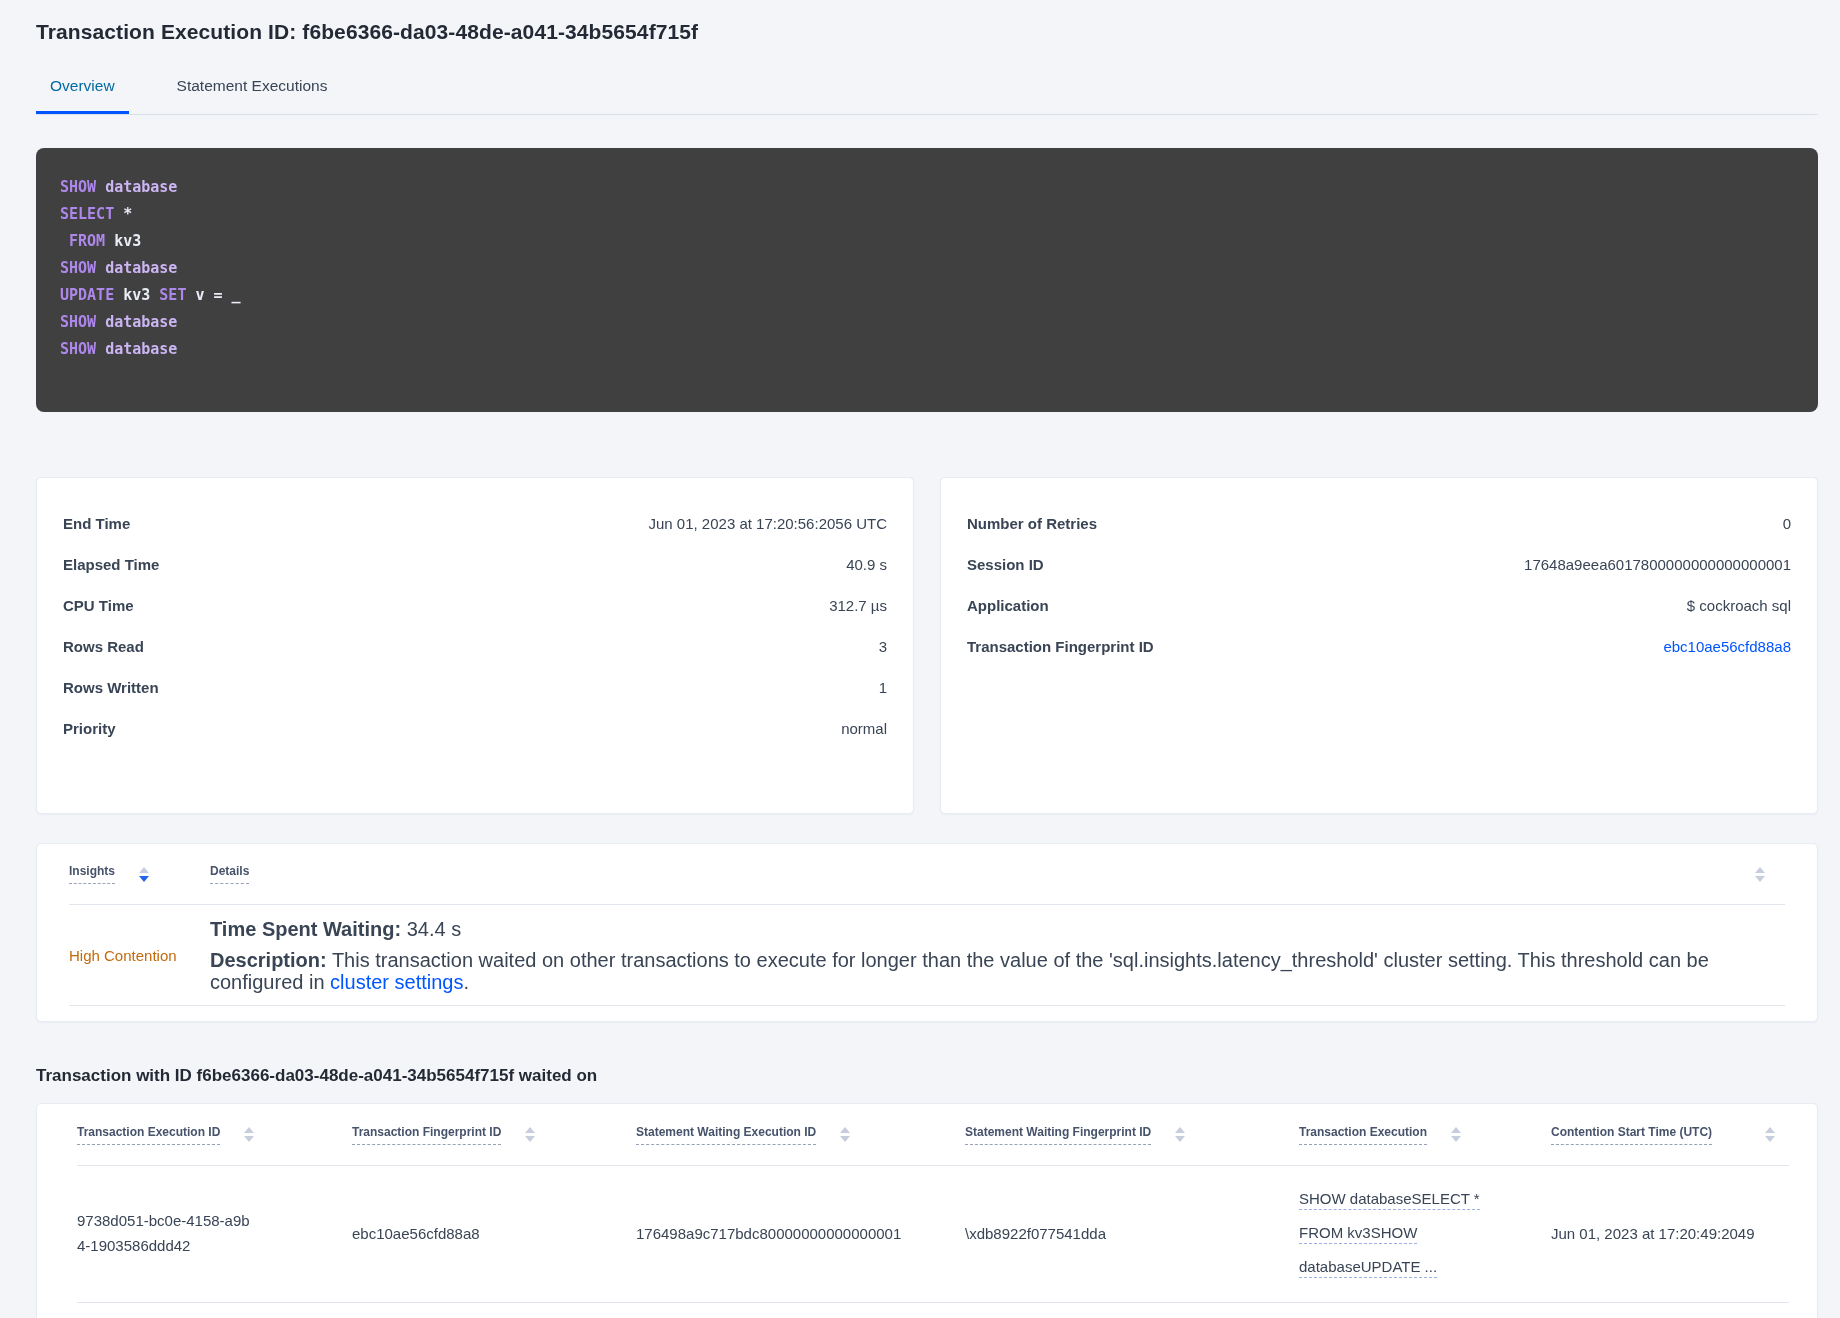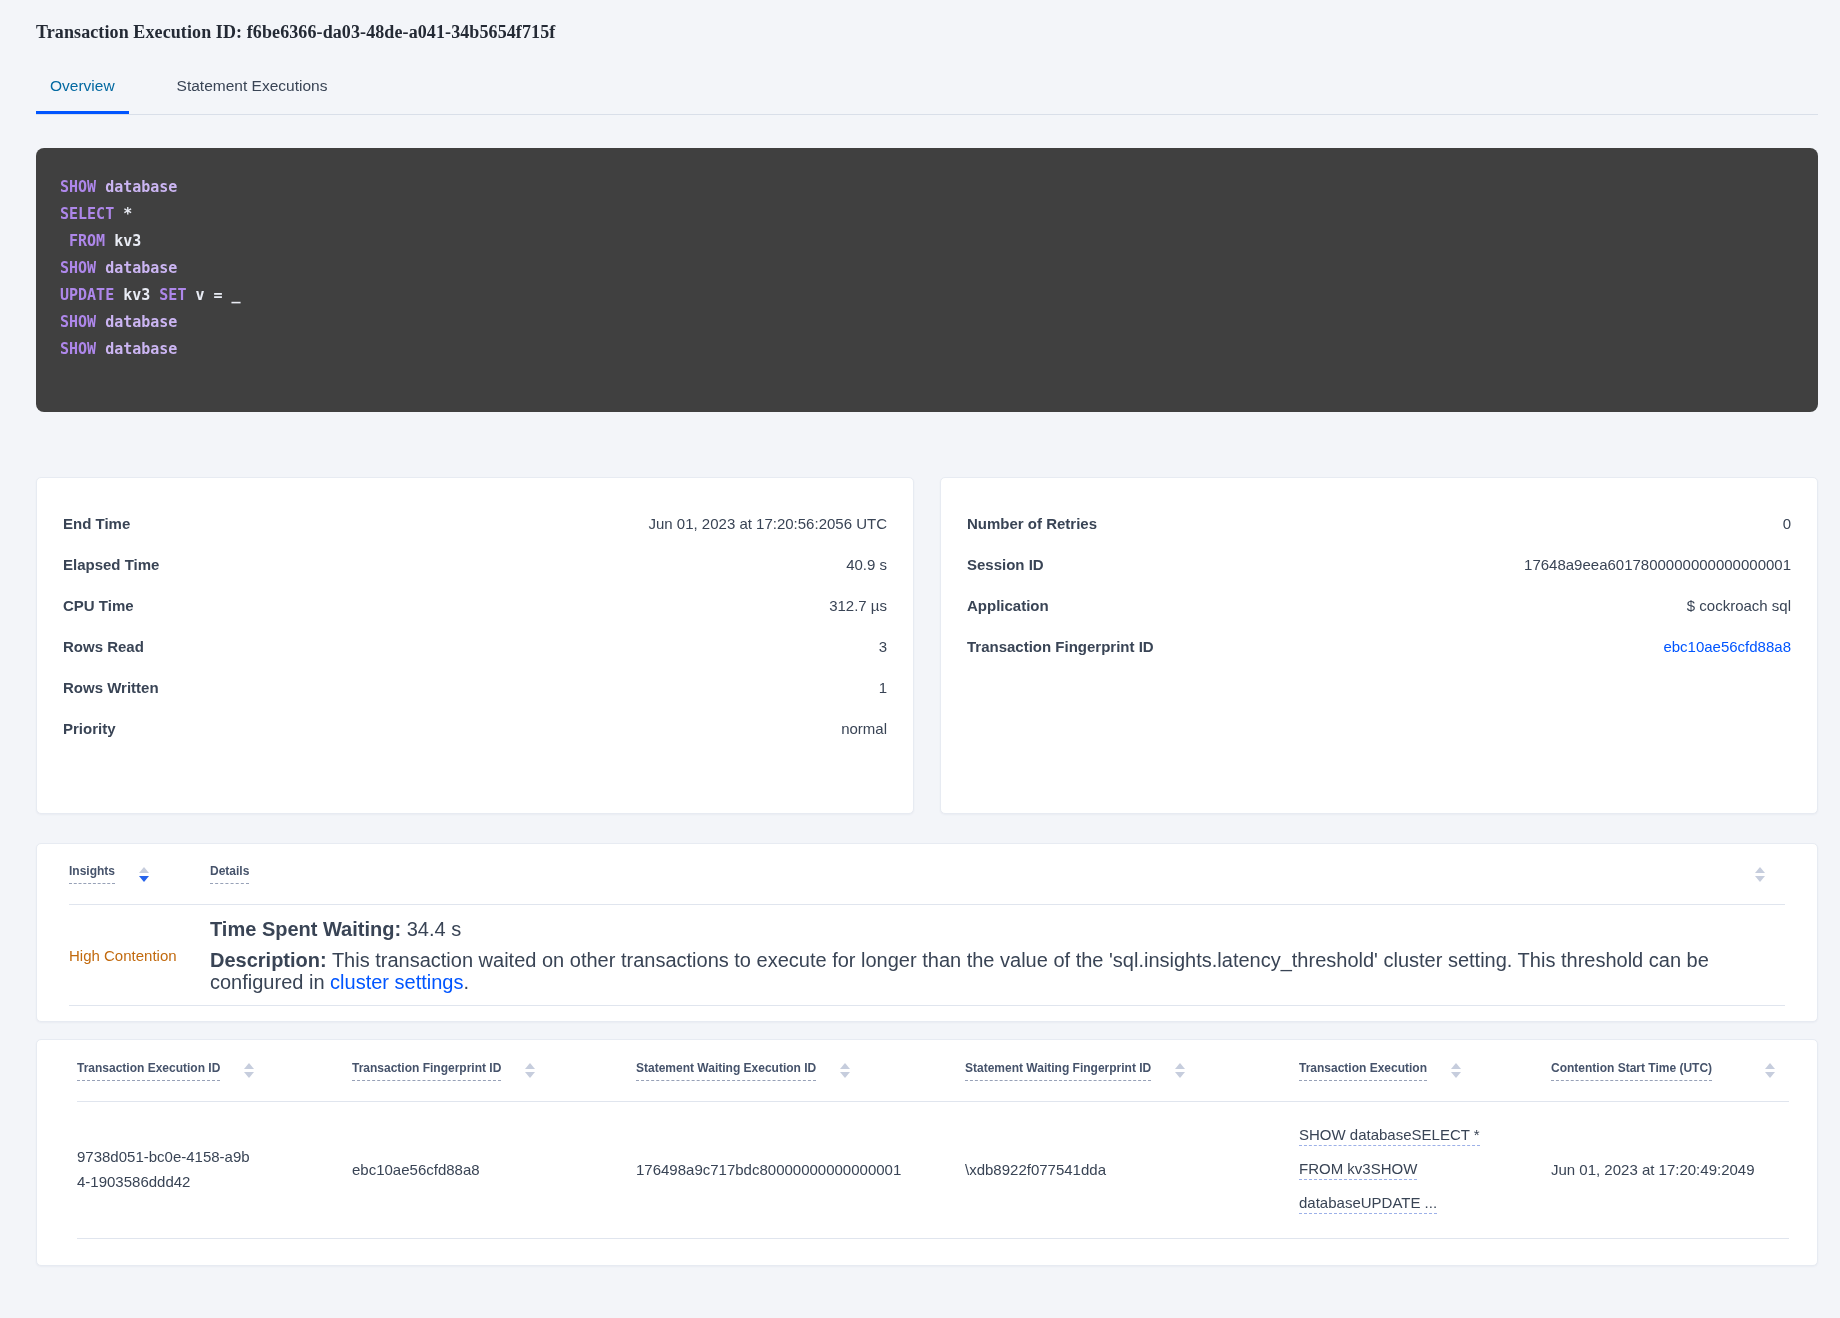--- a/index.html
+++ b/index.html
@@ -13,9 +13,8 @@
 
   
   .page-title {
-    font-size:18px; line-height:28px; font-weight:700; color:#242a35;
+    font-size:21px; line-height:28px; font-weight:700; color:#242a35;
     letter-spacing:.1px;
-    font-family:Liberation Serif, serif;
   }
 
   

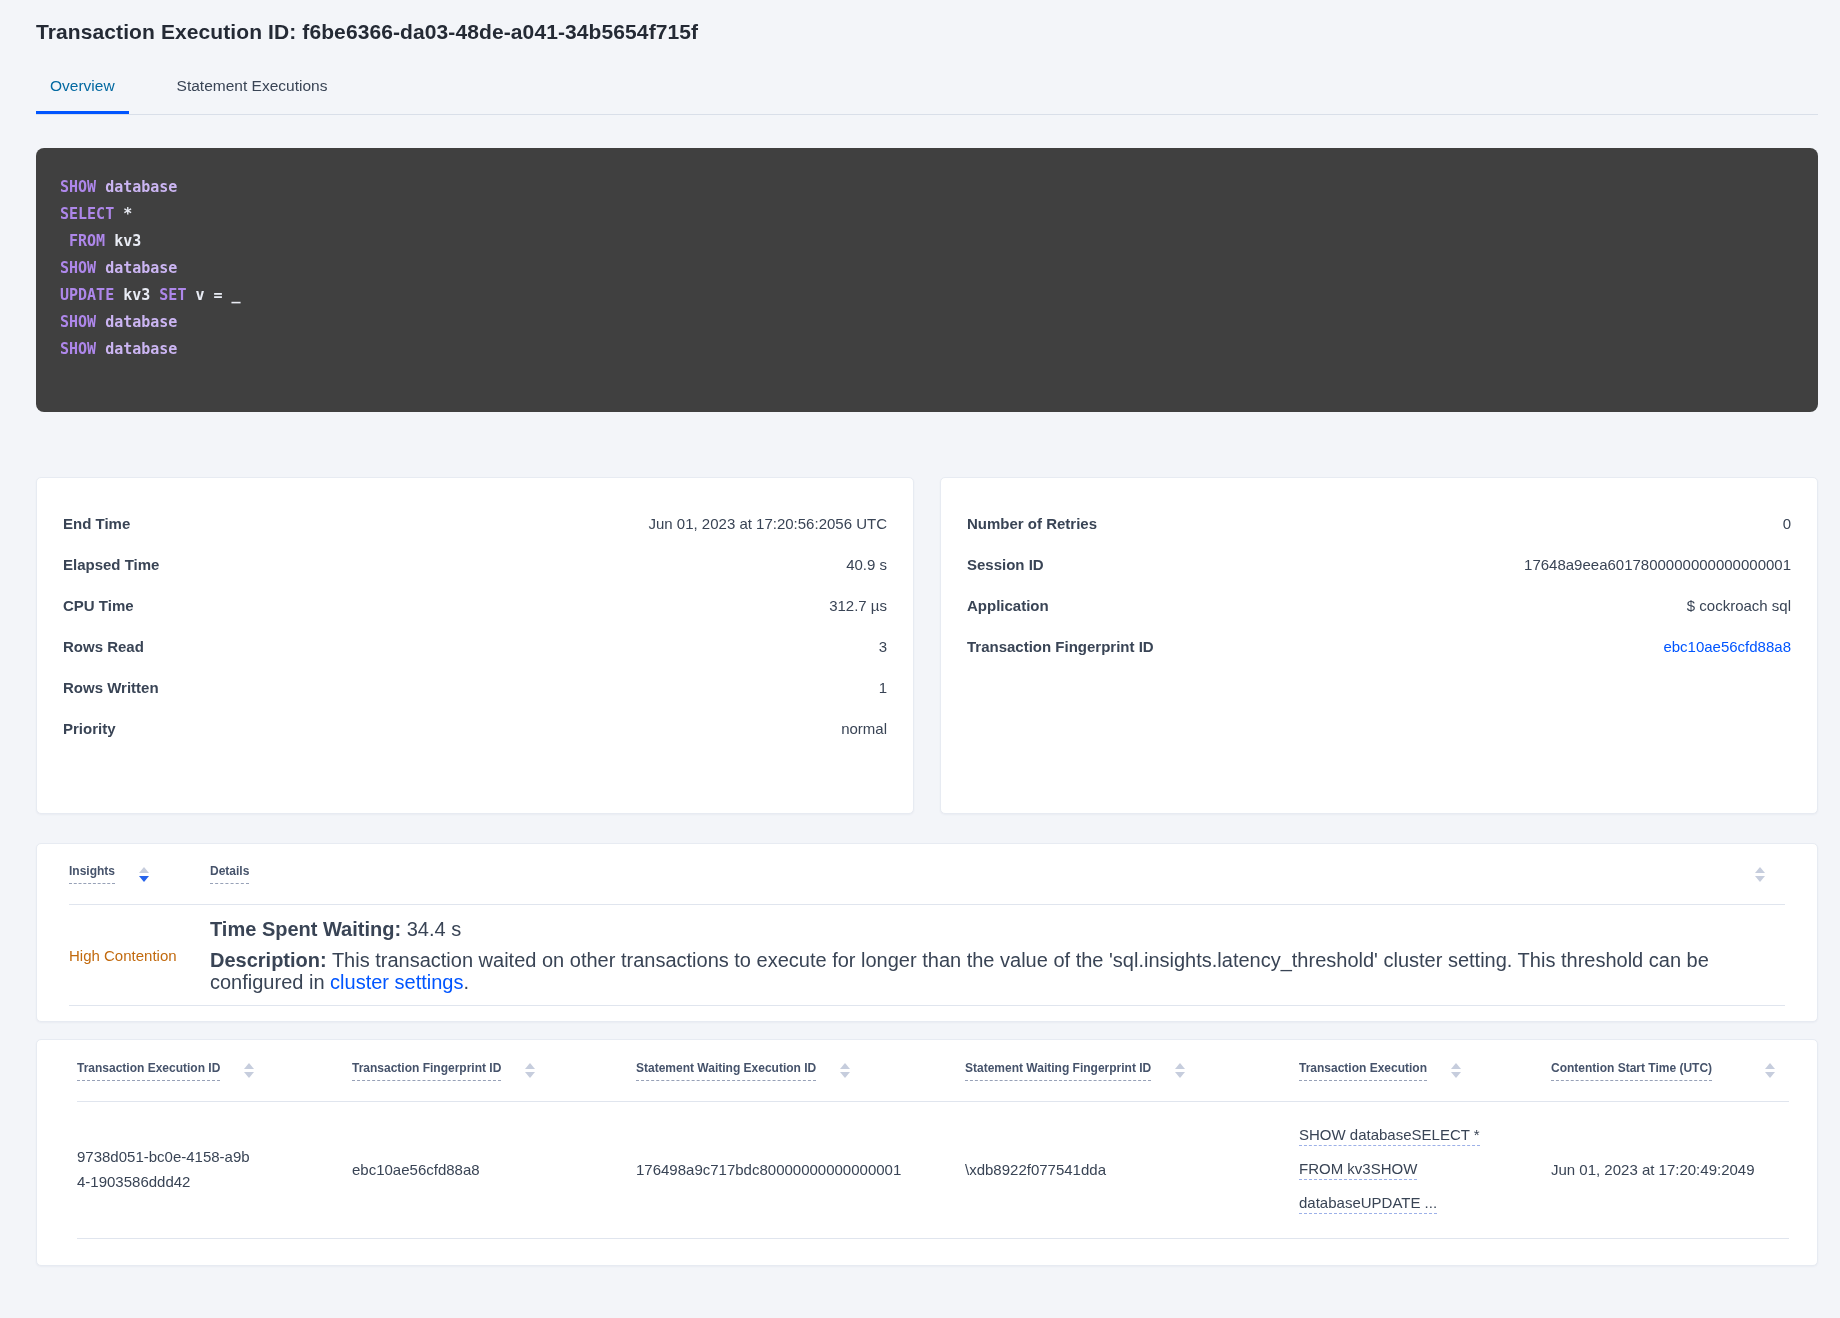--- a/index.html
+++ b/index.html
@@ -205,6 +205,7 @@
     </div>
   </div>
 
+  <h2 class="waited-heading">Transaction with ID f6be6366-da03-48de-a041-34b5654f715f waited on</h2>
 
   <div class="card waited-card">
     <div class="waited-header">

